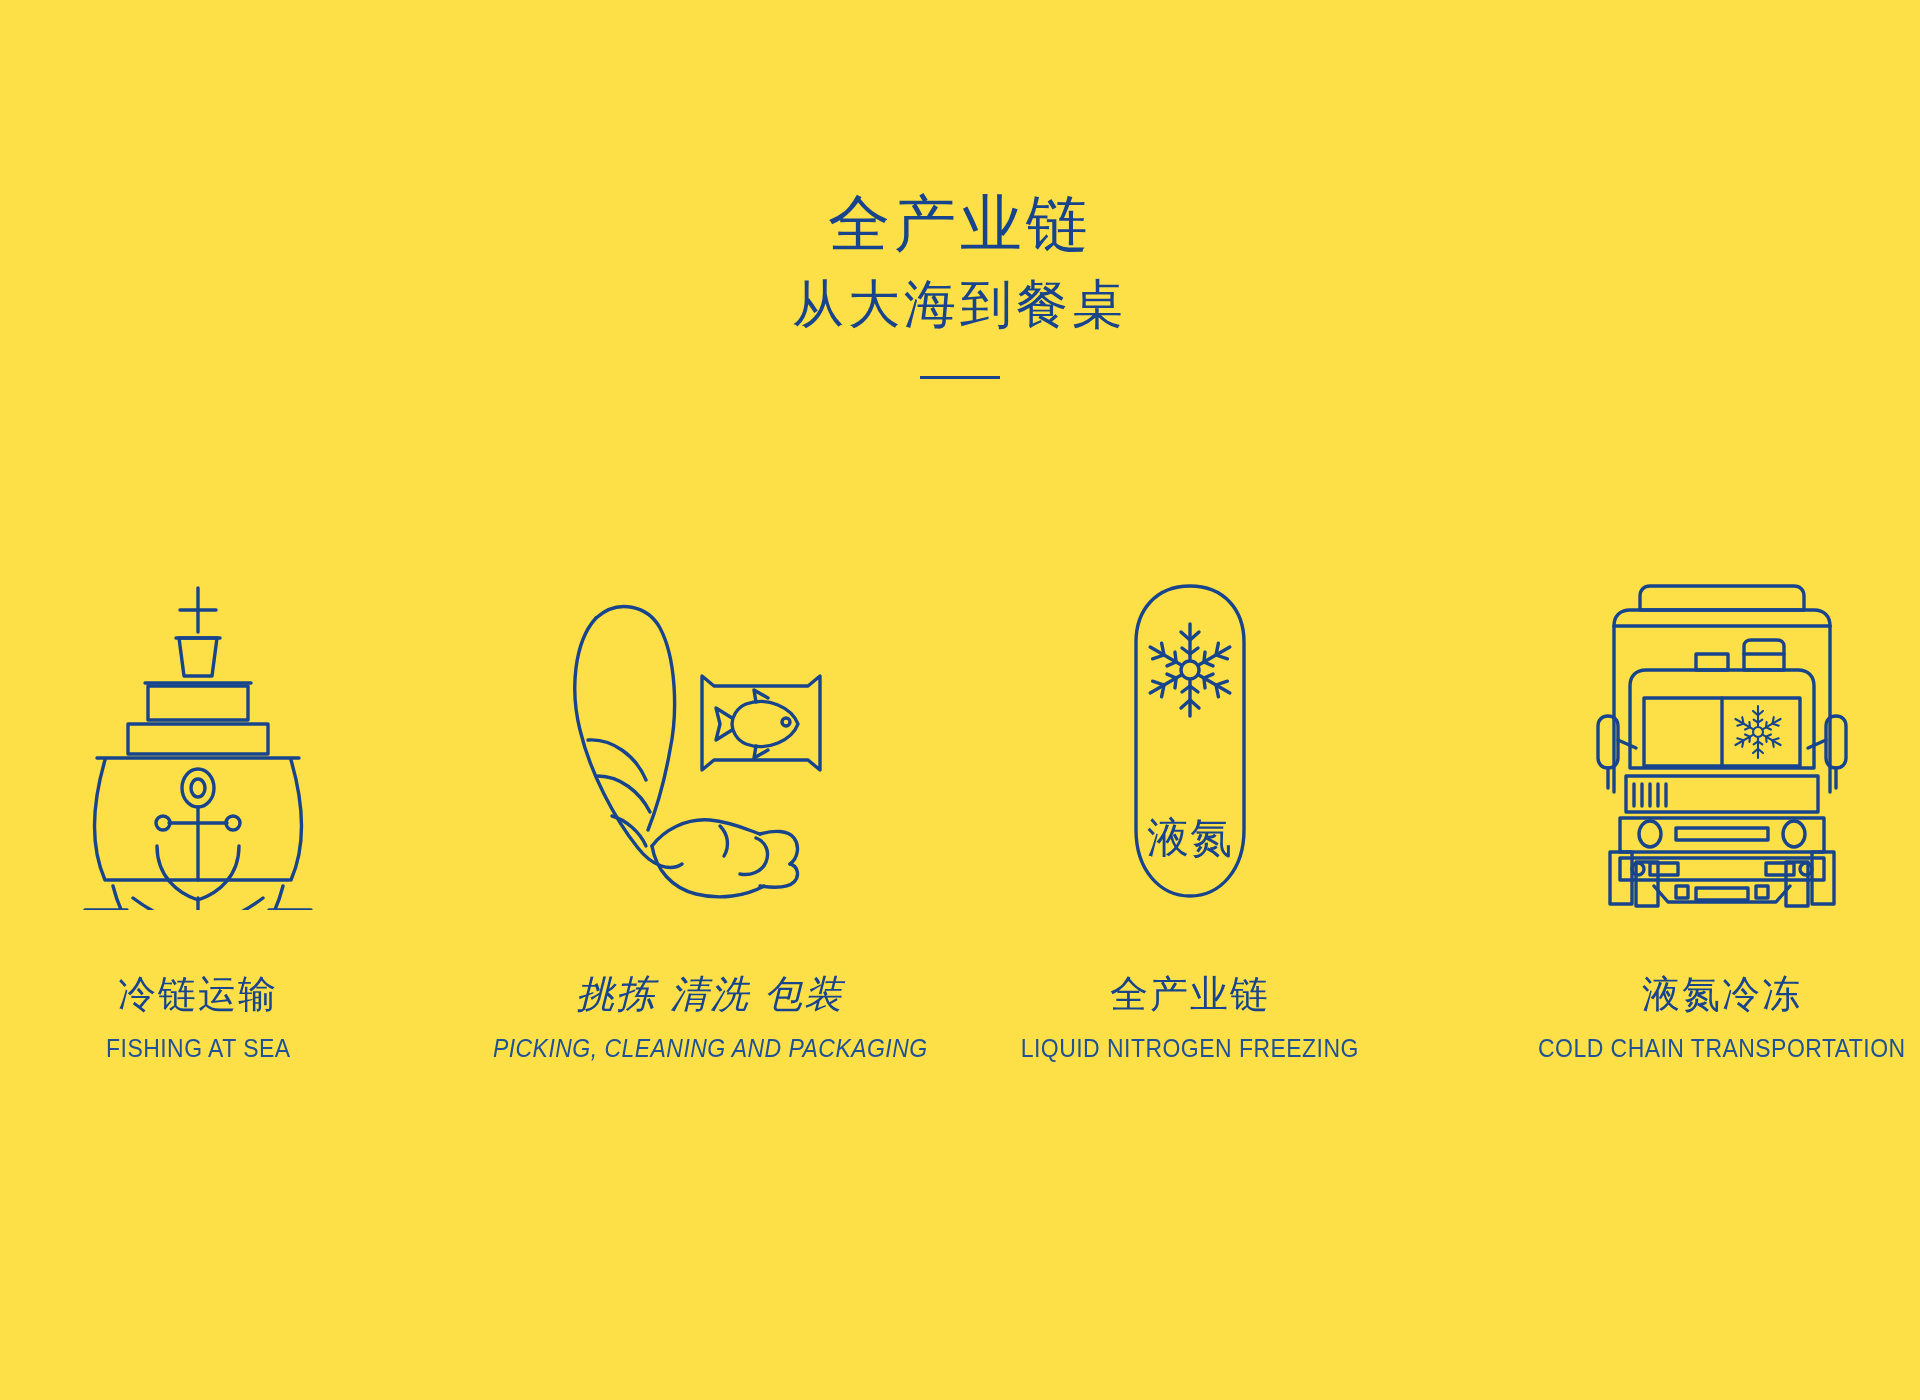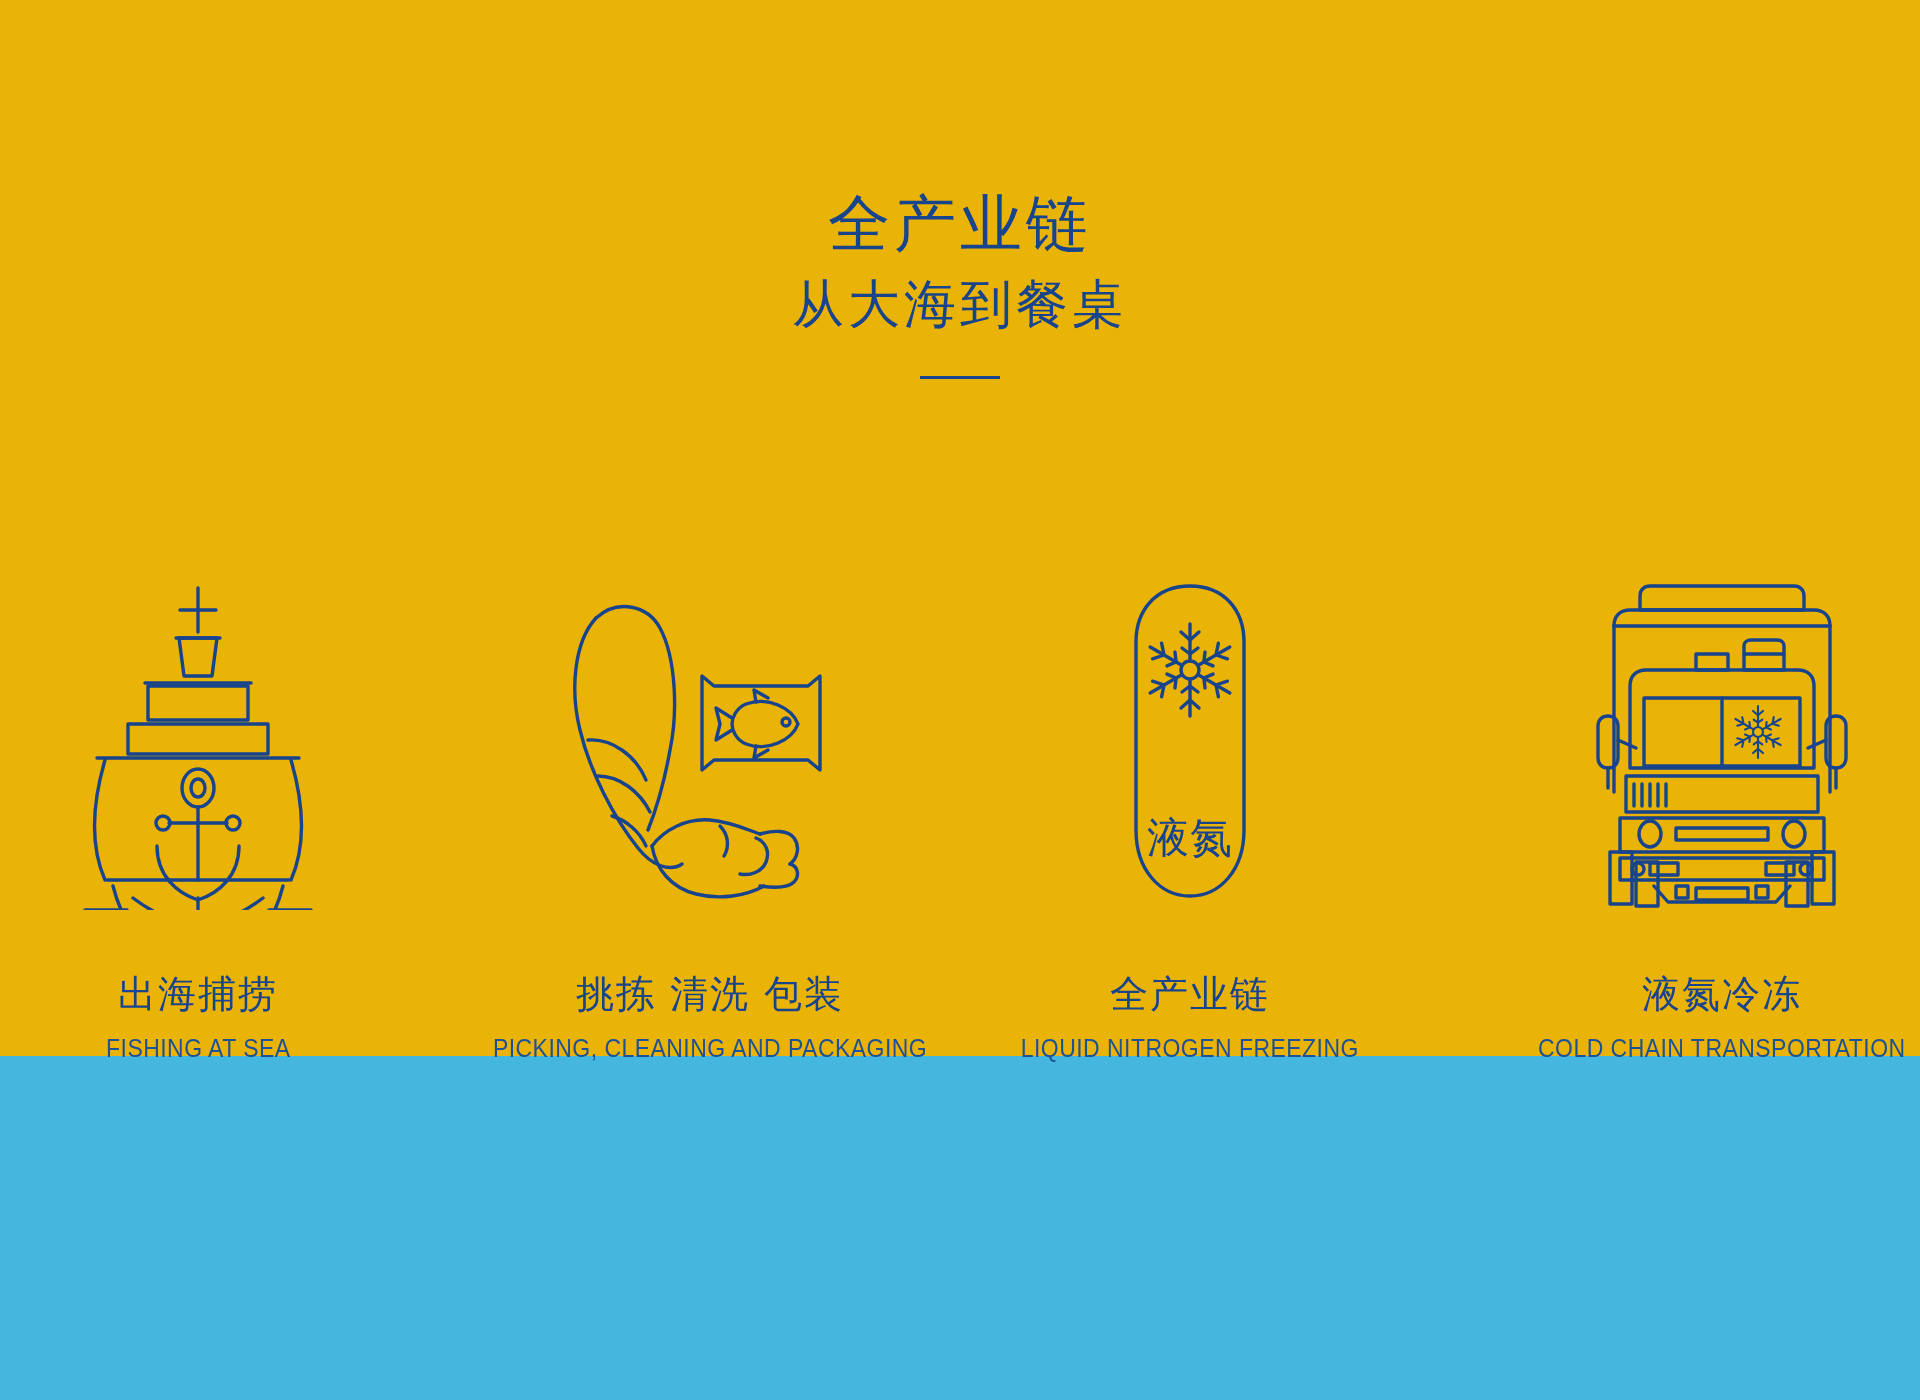--- a/index.html
+++ b/index.html
@@ -11,8 +11,8 @@
   }
   #page {
     position:relative;
-    width:1920px; height:1056px;
-    background:#eab308;
+    width:1920px; height:1400px;
+    background:#fde047;
   }
 
   

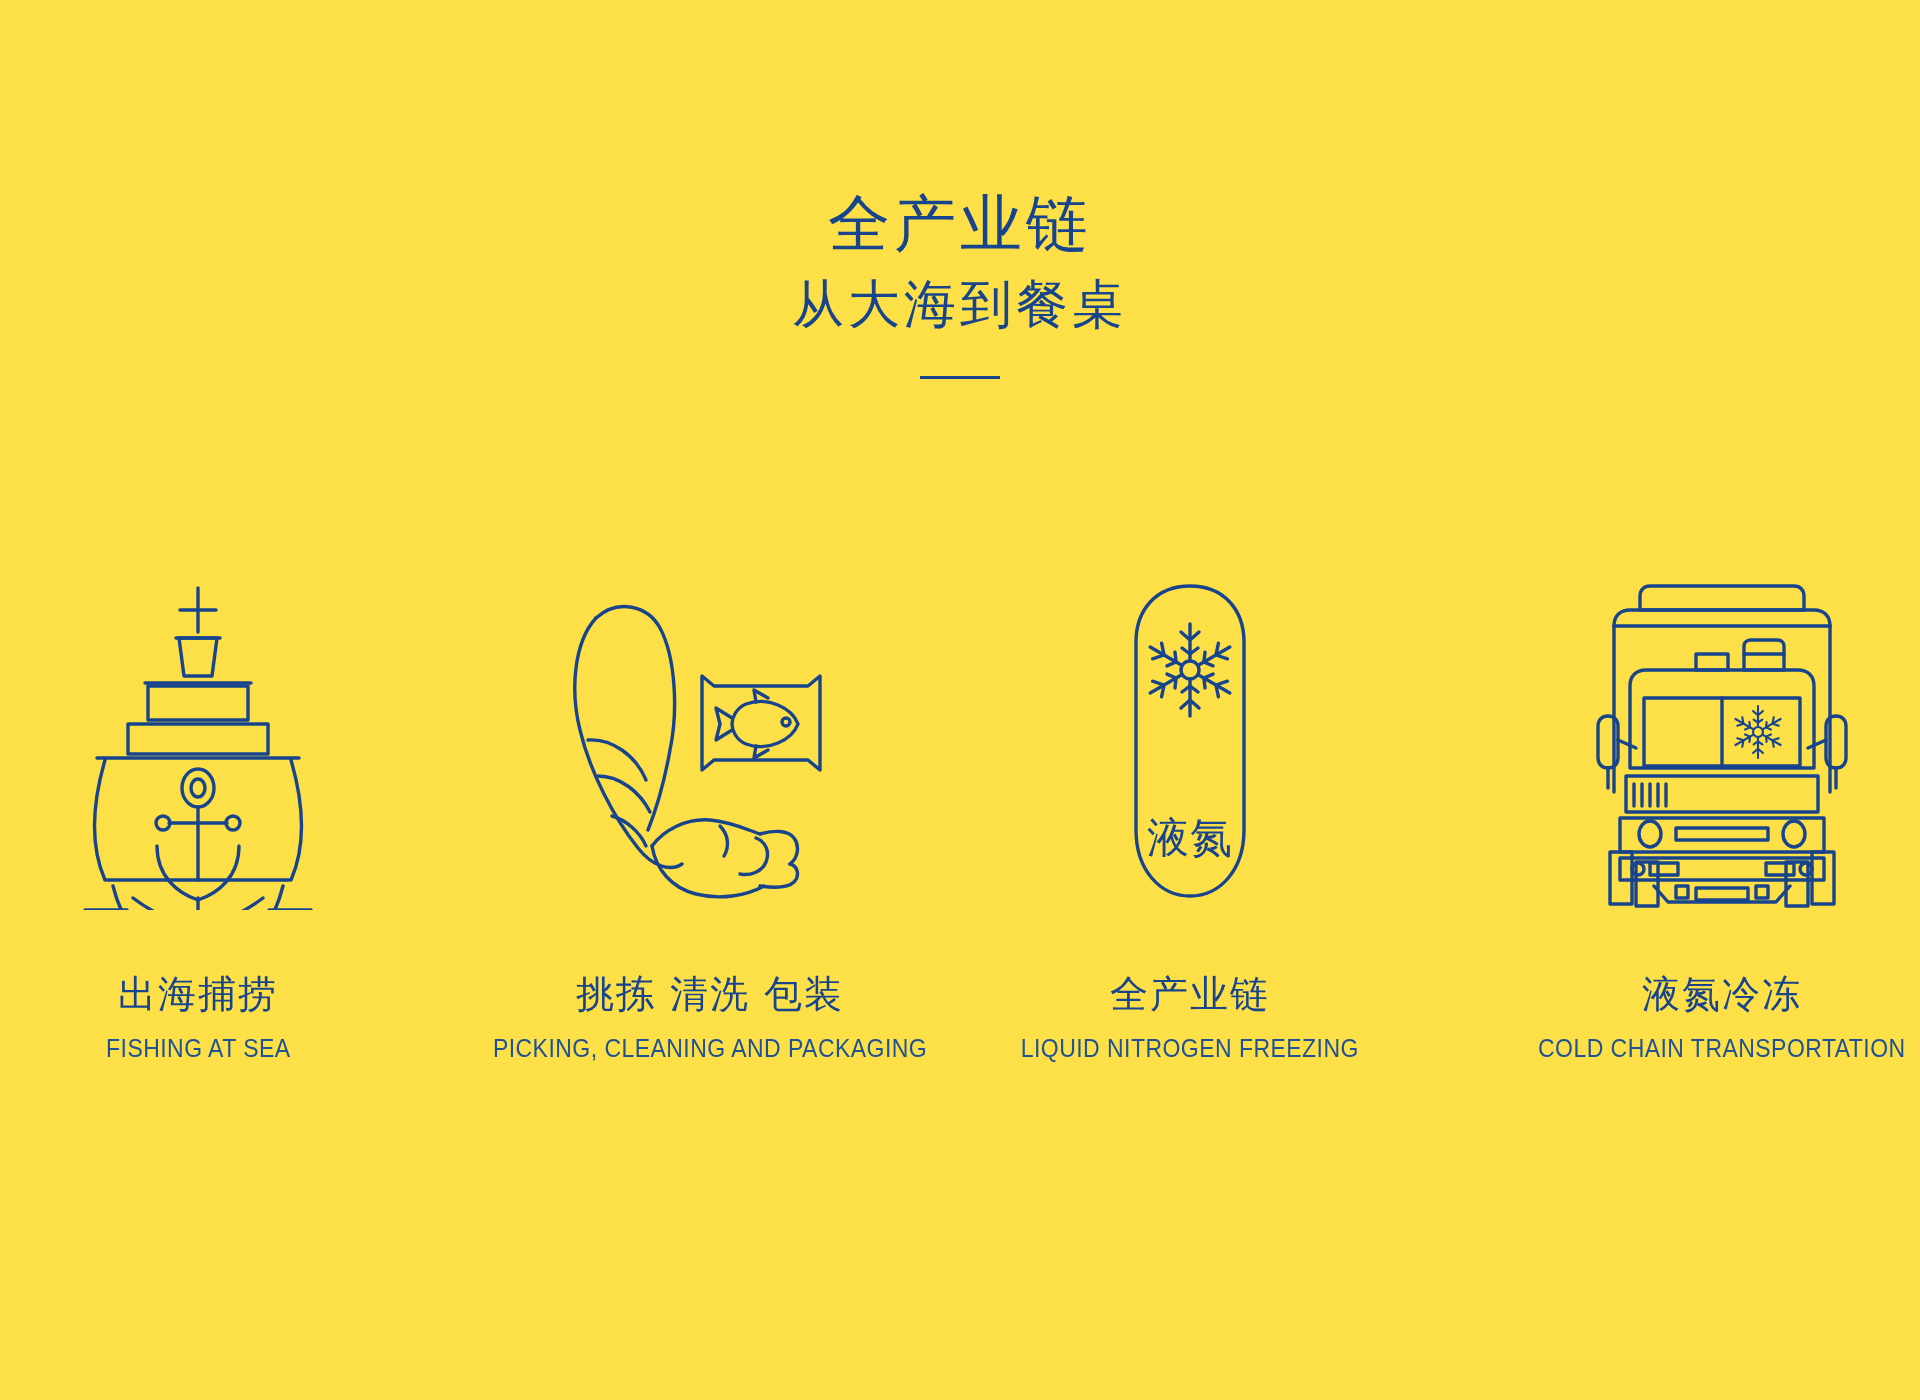--- a/index.html
+++ b/index.html
@@ -153,7 +153,7 @@
           <path class="stroke-thin" d="M186 330 H228"></path>
         </svg>
       </div>
-      <div class="label-cn">出海捕捞</div>
+      <div class="label-cn">冷链运输</div>
       <div class="label-en">FISHING AT SEA</div>
     </div>
 

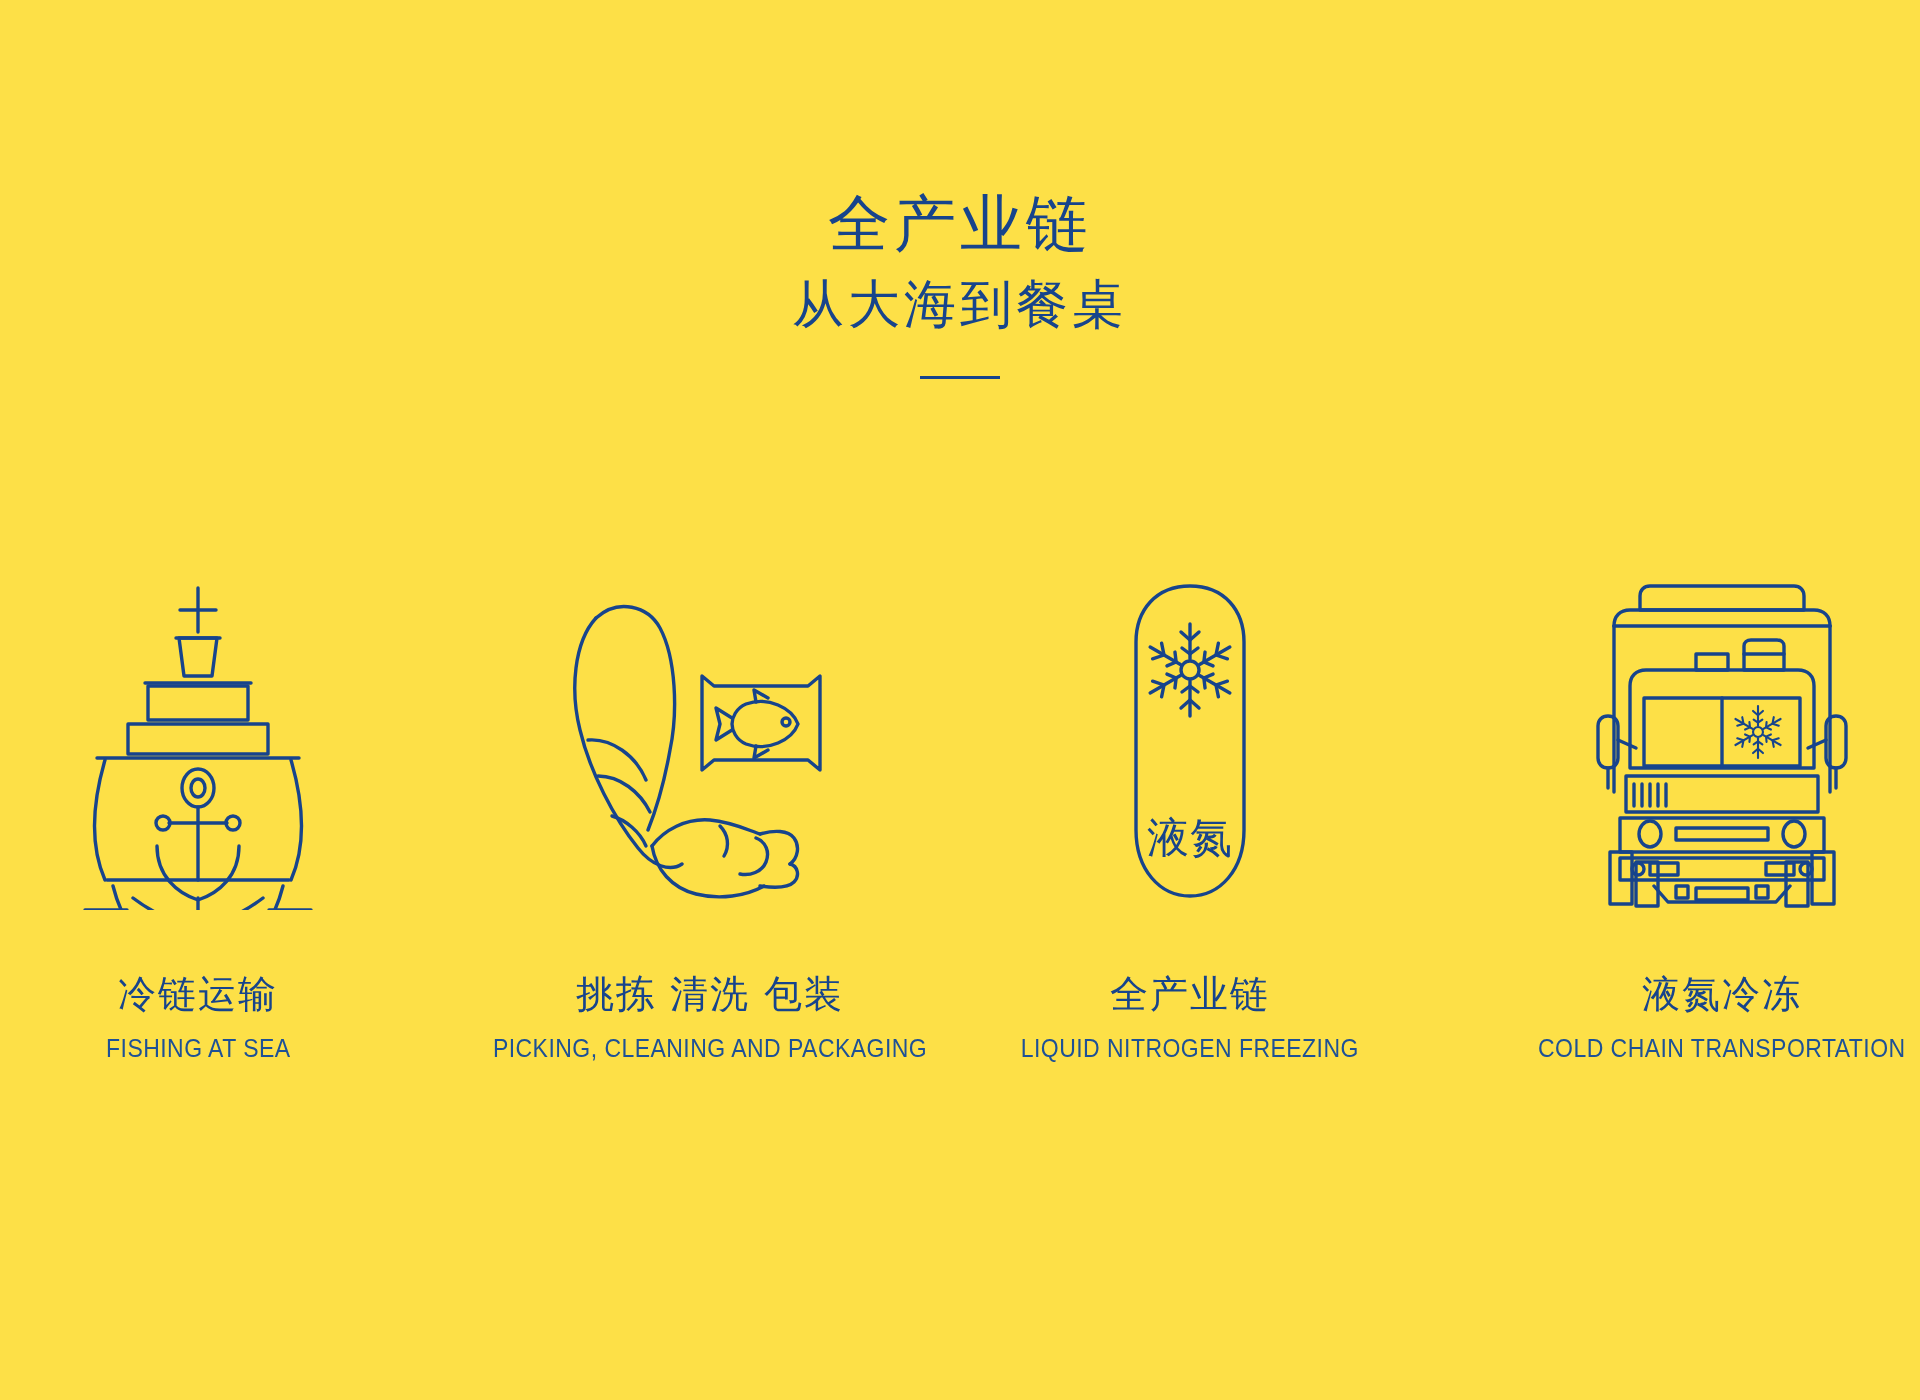--- a/index.html
+++ b/index.html
@@ -81,7 +81,7 @@
   
   .col-1 .label-cn, .col-1 .label-en { transform-origin:center; }
   .col-1 { transform:translateX(-42px); }
-  .col-2 { transform:translateX(-10px); }
+  .col-2 { transform:translateX(-10px);font-style:italic; }
   .col-3 { transform:translateX(-10px); }
   .col-4 { transform:translateX(42px); }
   .stroke-thin {

